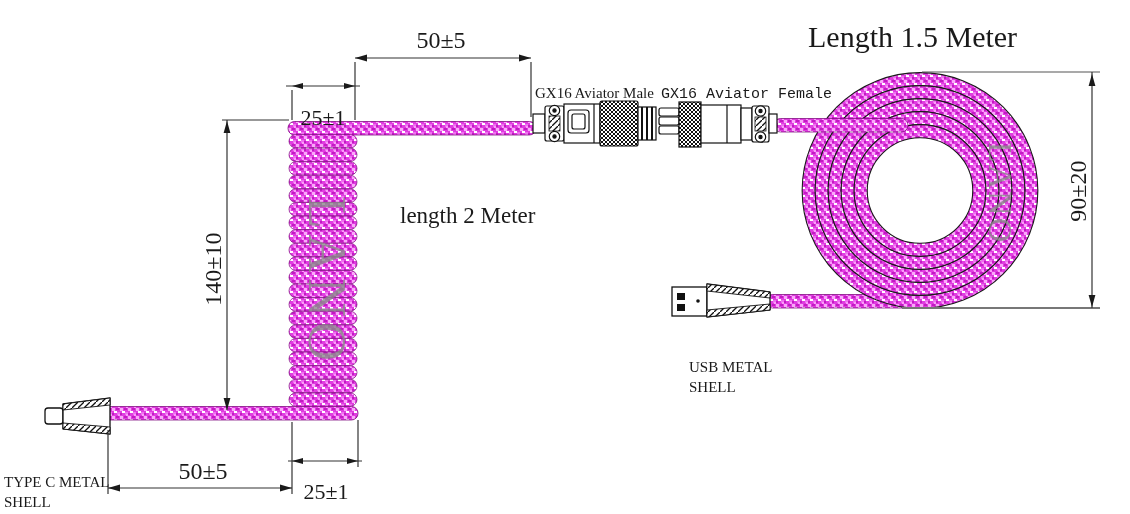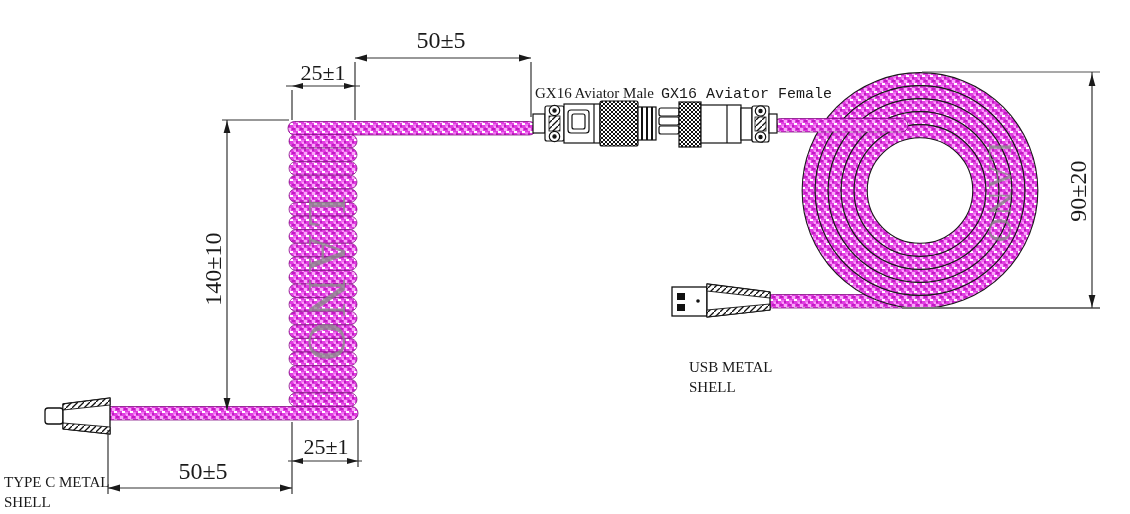--- a/index.html
+++ b/index.html
@@ -204,6 +204,7 @@
 
   <div class="txt conn-label" style="left:535px;top:85px;">GX16 Aviator Male</div>
   <div class="txt conn-label" style="left:661px;top:87px;font-family:Liberation Mono, monospace;">GX16 Aviator Female</div>
+  <div class="txt big-label" style="left:808px;top:20px;">Length 1.5 Meter</div>
   <div class="txt note-label" style="left:400px;top:200px;">
   </div>
   <div class="txt shell-label" style="left:4px;top:429px;margin-top:44px;">

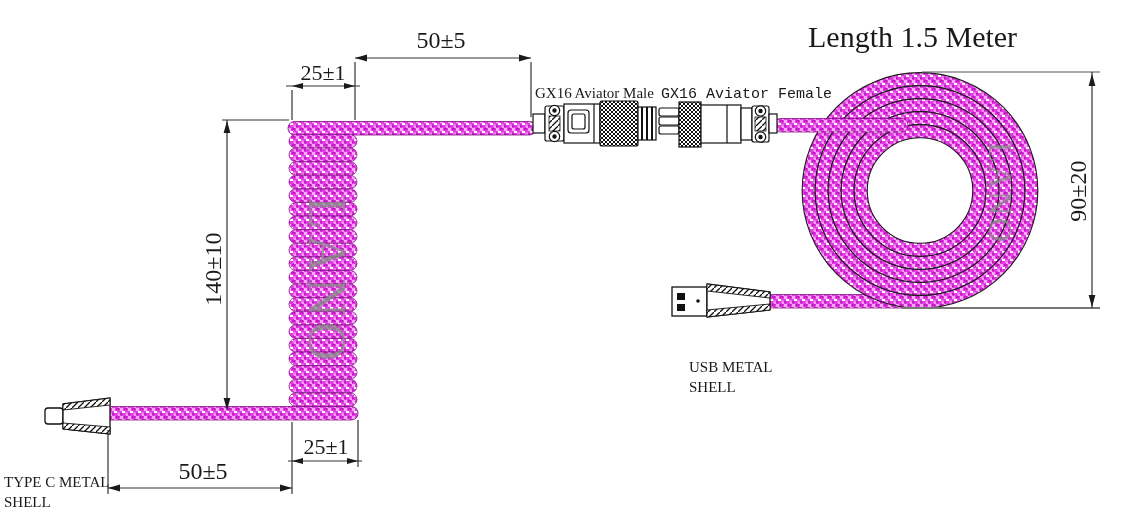--- a/index.html
+++ b/index.html
@@ -10,7 +10,7 @@
   .canvas svg{position:absolute;left:0;top:0;z-index:1;}
   .txt{position:absolute;z-index:3;white-space:nowrap;line-height:1.1;}
   .dim{font-size:24px;text-align:center;}
-  .dim-sm{font-size:22px;text-align:center;}
+  .dim-sm{font-size:22px;text-align:center;margin-top:45px;}
   .rot-ccw{transform:rotate(-90deg);transform-origin:center center;}
   .rot-cw{transform:rotate(90deg);transform-origin:center center;}
   .conn-label{font-size:15px;}

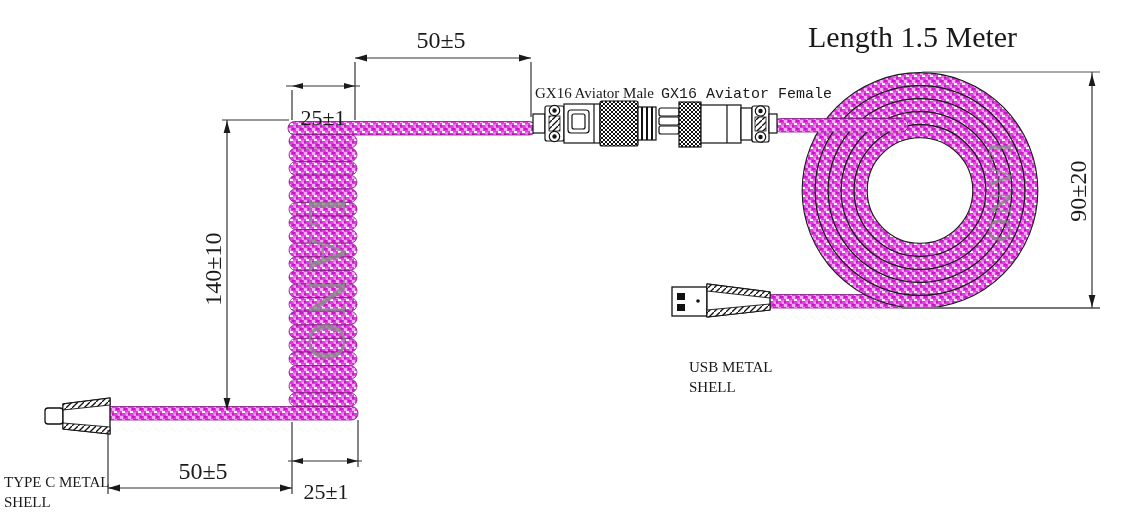--- a/index.html
+++ b/index.html
@@ -206,6 +206,7 @@
   <div class="txt conn-label" style="left:661px;top:87px;font-family:Liberation Mono, monospace;">GX16 Aviator Female</div>
   <div class="txt big-label" style="left:808px;top:20px;">Length 1.5 Meter</div>
   <div class="txt note-label" style="left:400px;top:200px;">
+    <div>length 2 Meter</div>
   </div>
   <div class="txt shell-label" style="left:4px;top:429px;margin-top:44px;">
     <div>TYPE C METAL</div>

